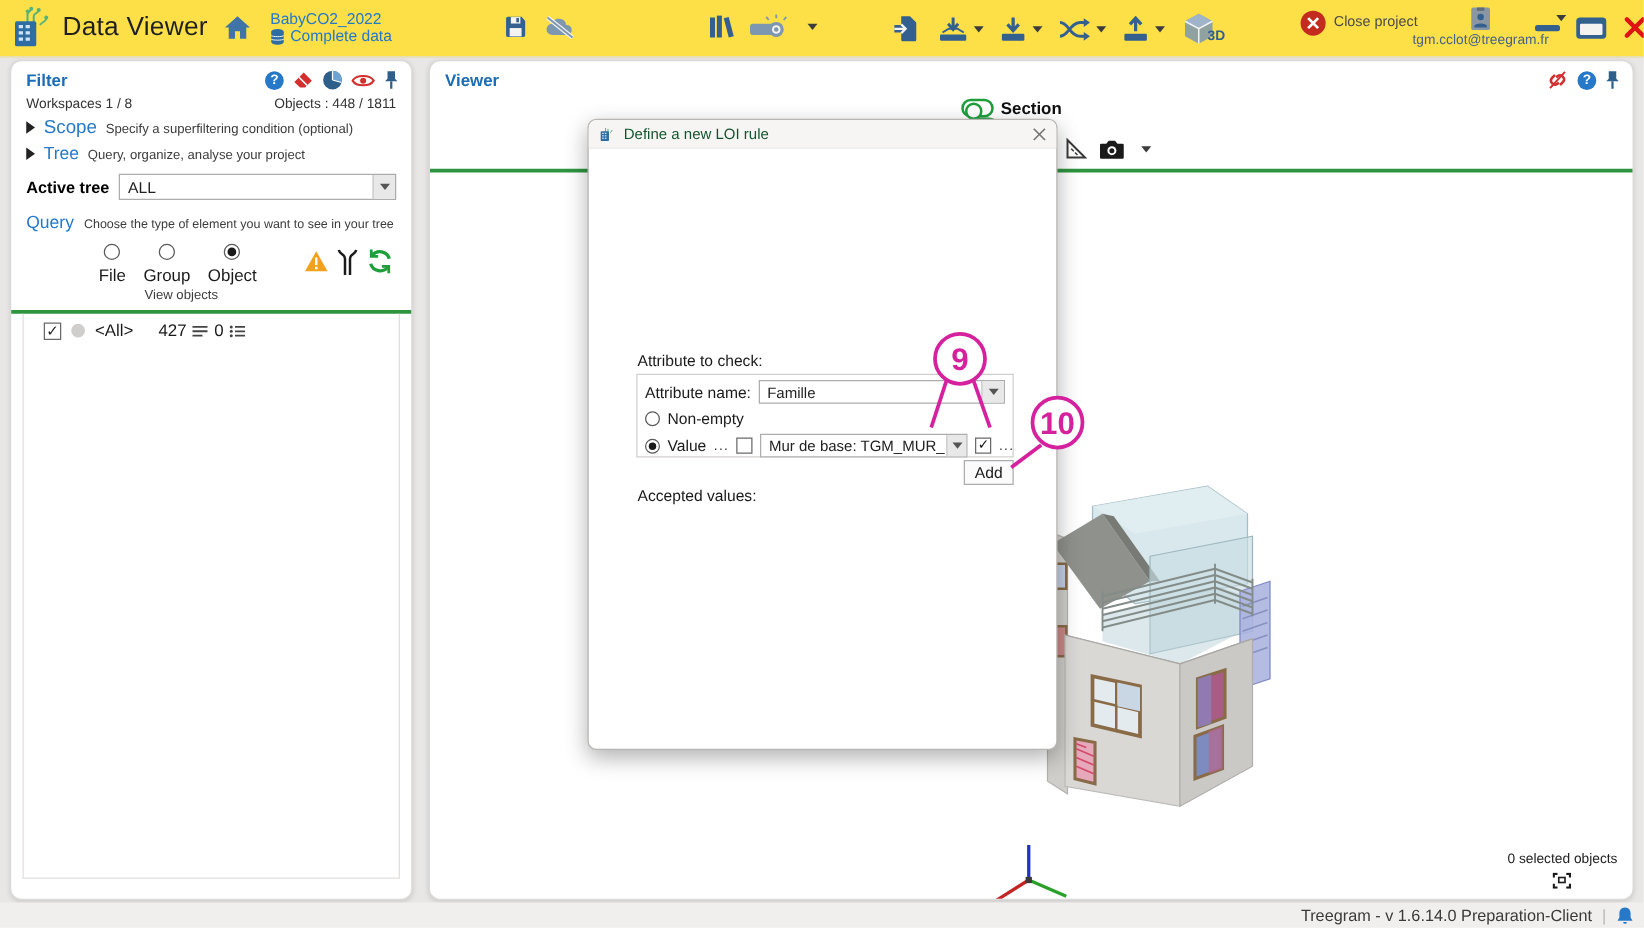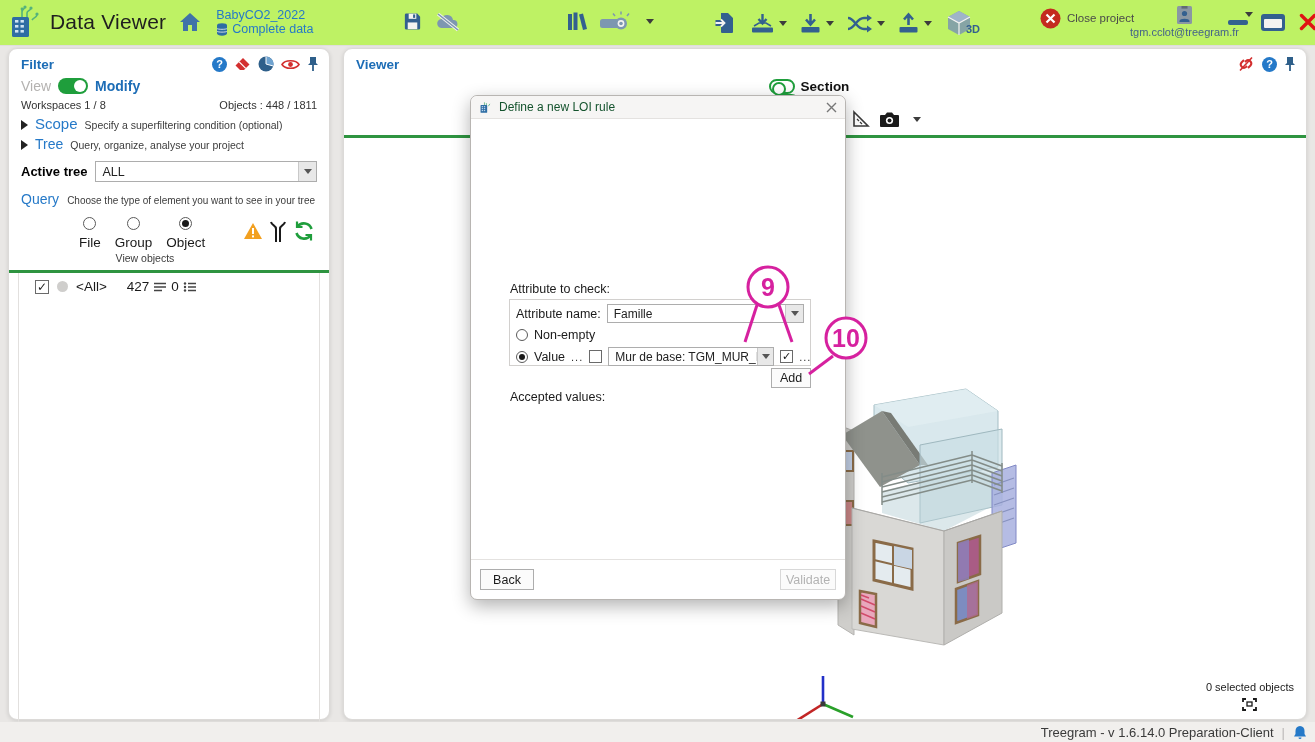--- a/index.html
+++ b/index.html
@@ -7,7 +7,7 @@
   body { font-family:"Liberation Sans","DejaVu Sans",sans-serif; background:#e9e7e5; position:relative; color:#222; }
 
   
-  .topbar { position:absolute; left:0; top:0; width:1315px; height:46px; background:#bef264; border-bottom:1px solid #e0dedc; }
+  .topbar { position:absolute; left:0; top:0; width:1315px; height:46px; background:#fde047; border-bottom:1px solid #e0dedc; }
   .tb-abs { position:absolute; display:flex; align-items:center; }
   .app-title { font-size:21px; color:#1f1f1f; margin-left:6px; letter-spacing:.2px; }
   .proj { display:flex; flex-direction:column; line-height:1.15; margin-left:14px; }

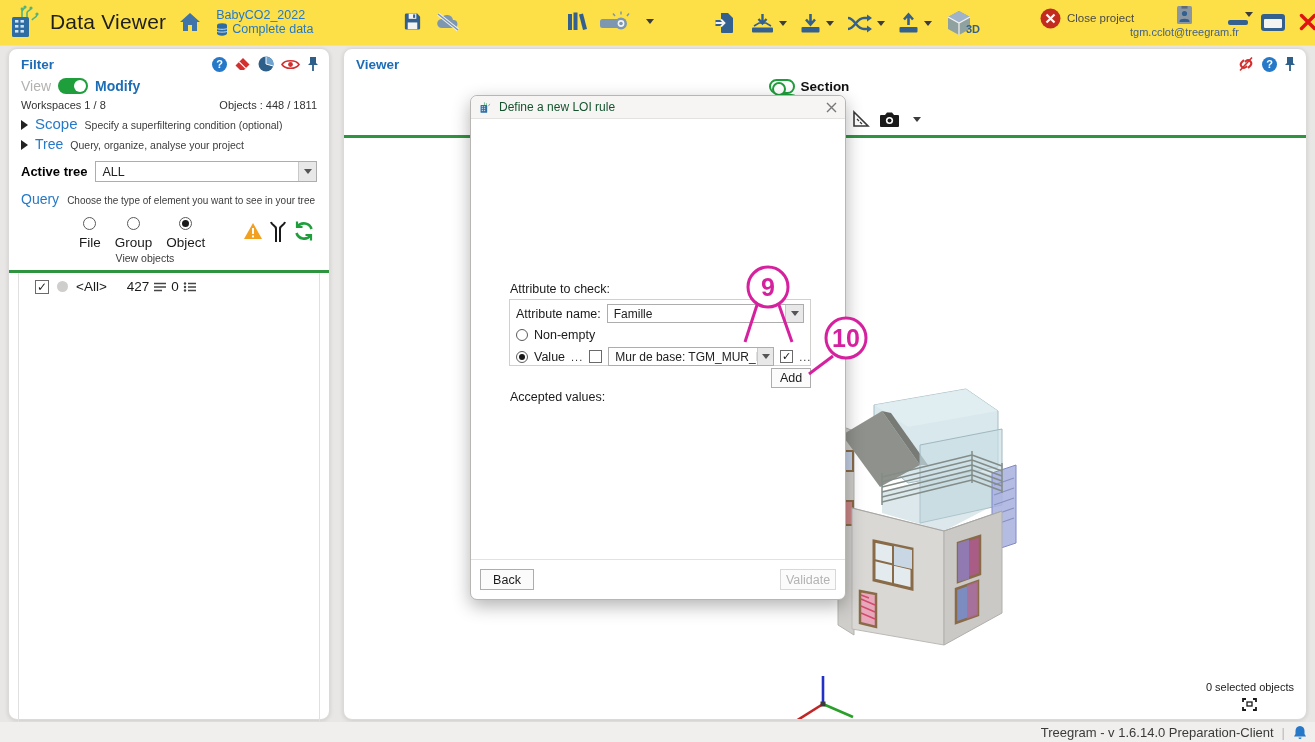--- a/index.html
+++ b/index.html
@@ -312,11 +312,6 @@
     </span>
   </div>
 
-  <div class="toggle-row">
-    <span class="lbl-gray">View</span>
-    <span class="switch"></span>
-    <span class="lbl-blue">Modify</span>
-  </div>
 
   <div class="counts-row">
     <span>Workspaces 1 / 8</span>

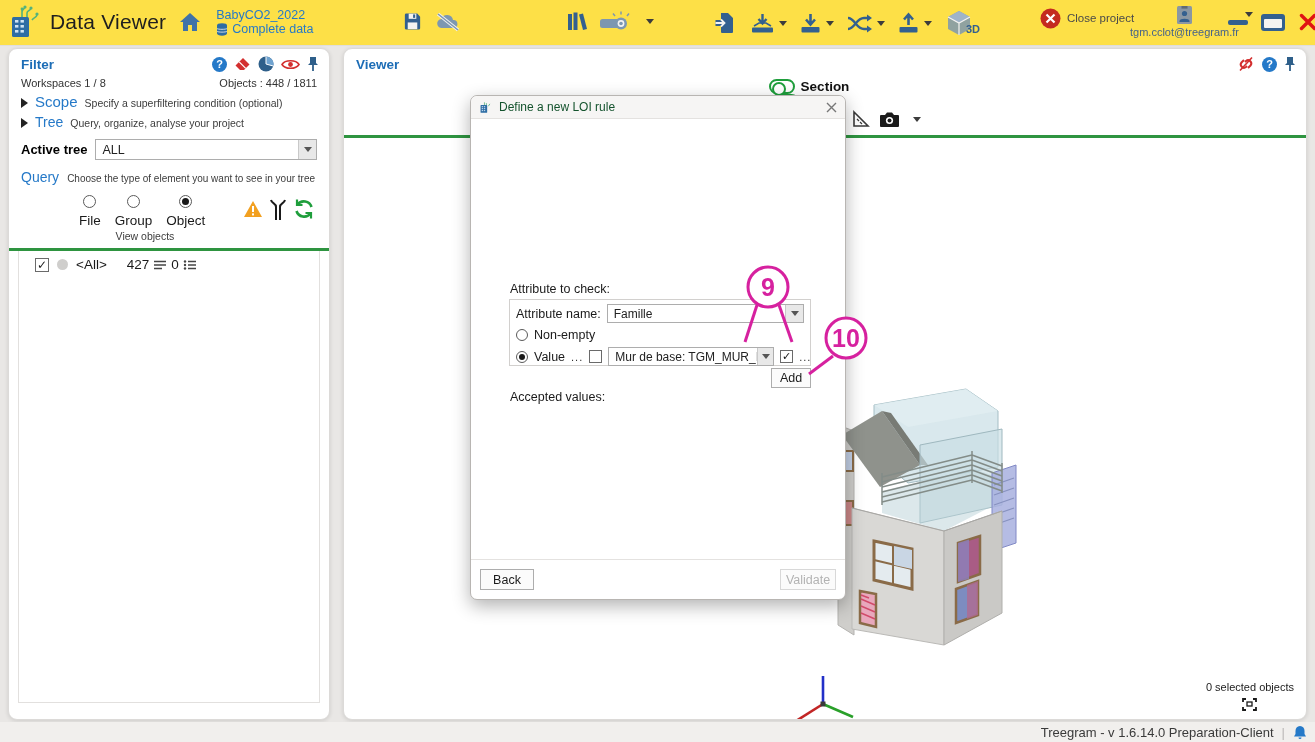--- a/index.html
+++ b/index.html
@@ -629,10 +629,6 @@
 
   <span class="dlg-label" style="left:39px; top:294px;">Accepted values:</span>
 
-  <div class="dlg-footer">
-    <button id="back-btn" class="btn">Back</button>
-    <button id="validate-btn" class="btn" disabled="">Validate</button>
-  </div>
 </div>
 
 <svg id="annotations">

